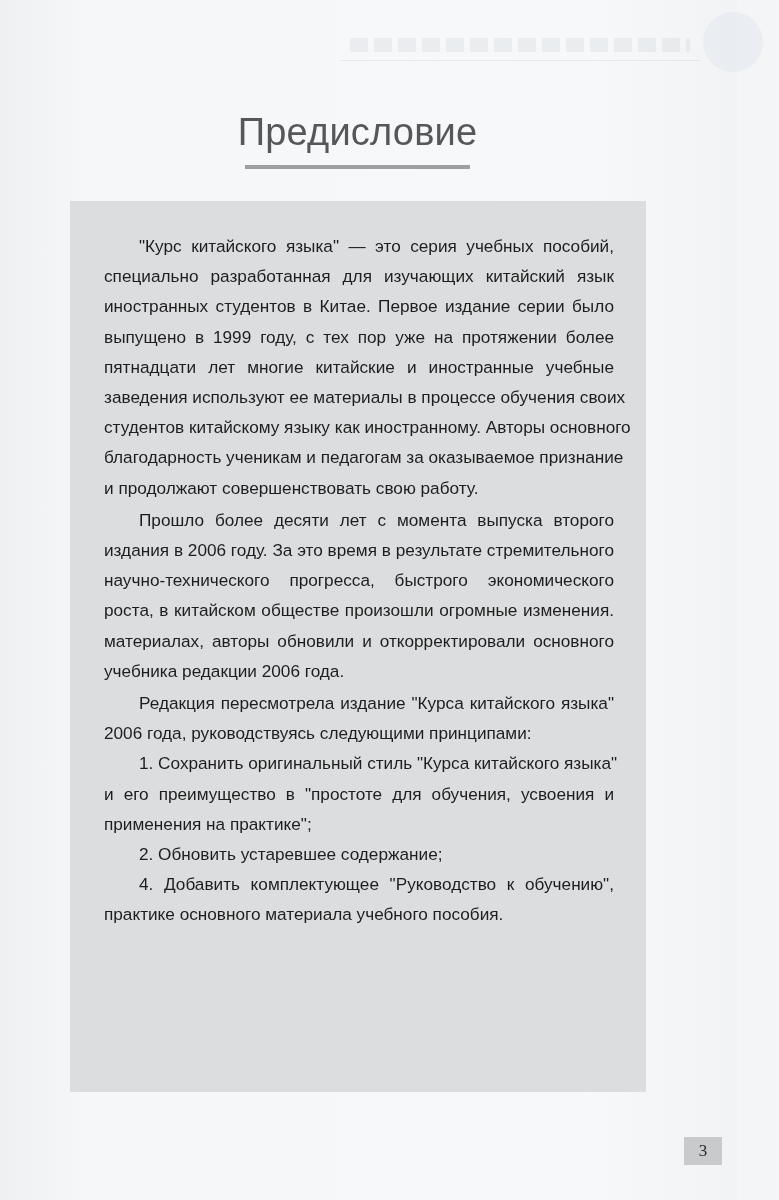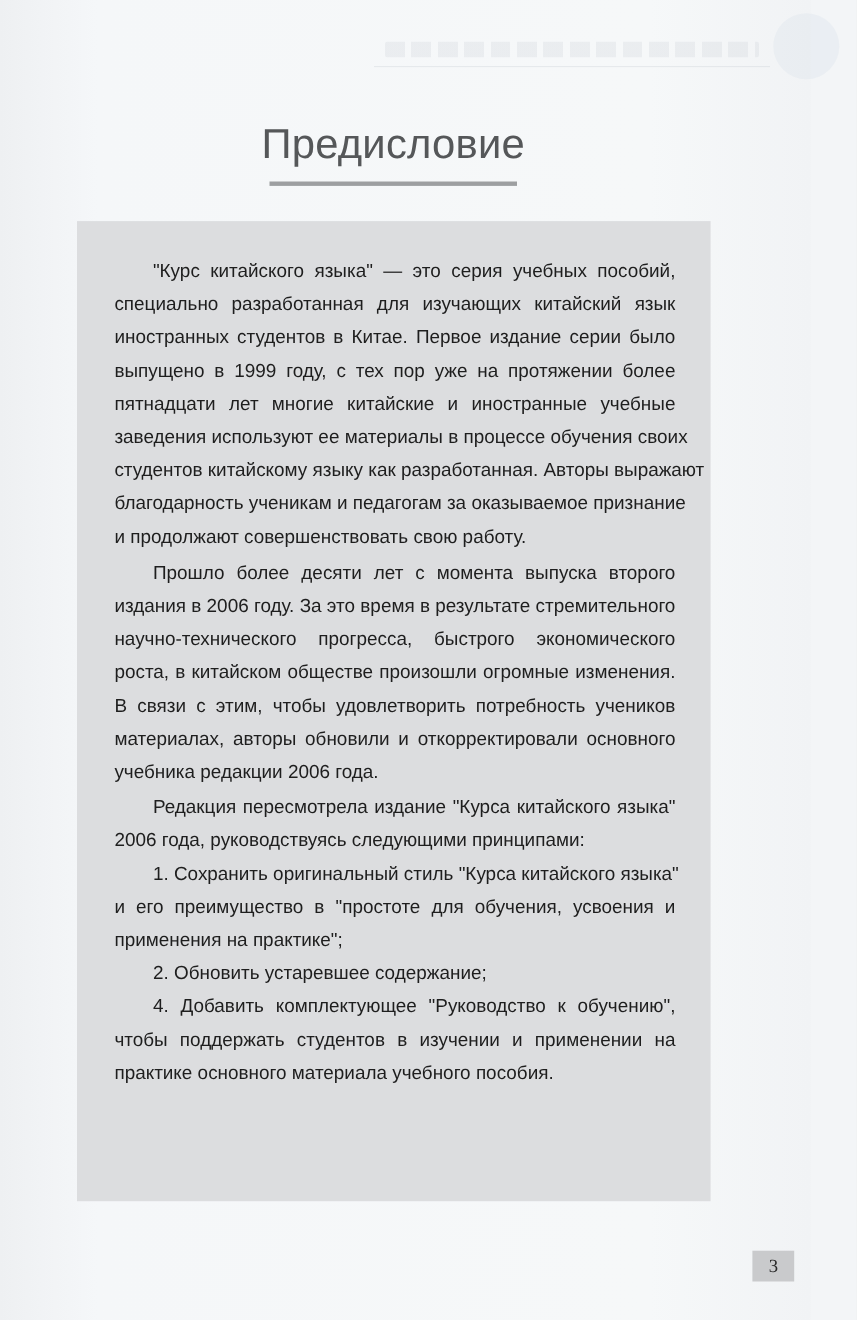--- a/index.html
+++ b/index.html
@@ -124,7 +124,7 @@
       <span class="ln">выпущено в 1999 году, с тех пор уже на протяжении более</span>
       <span class="ln">пятнадцати лет многие китайские и иностранные учебные</span>
       <span class="ln">заведения используют ее материалы в процессе обучения своих</span>
-      <span class="ln">студентов китайскому языку как разработанная. Авторы выражают</span>
+      <span class="ln">студентов китайскому языку как иностранному. Авторы основного</span>
       <span class="ln">благодарность ученикам и педагогам за оказываемое признание</span>
       <span class="ln last">и продолжают совершенствовать свою работу.</span>
     </p>

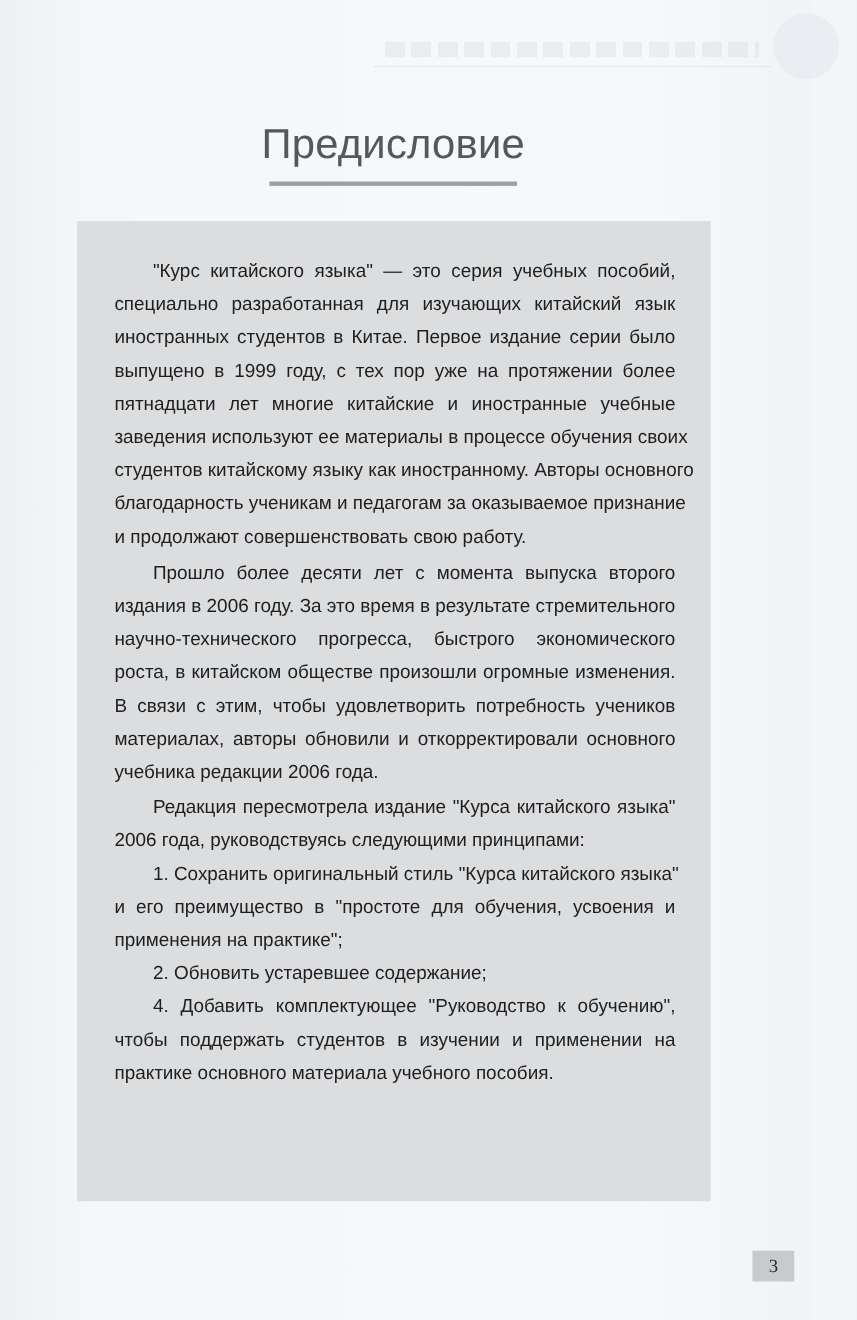--- a/index.html
+++ b/index.html
@@ -135,7 +135,6 @@
       <span class="ln">издания в 2006 году. За это время в результате стремительного</span>
       <span class="ln">научно-технического прогресса, быстрого экономического</span>
       <span class="ln">роста, в китайском обществе произошли огромные изменения.</span>
-      <span class="ln">В связи с этим, чтобы удовлетворить потребность учеников</span>
       <span class="ln">материалах, авторы обновили и откорректировали основного</span>
       <span class="ln last">учебника редакции 2006 года.</span>
     </p>

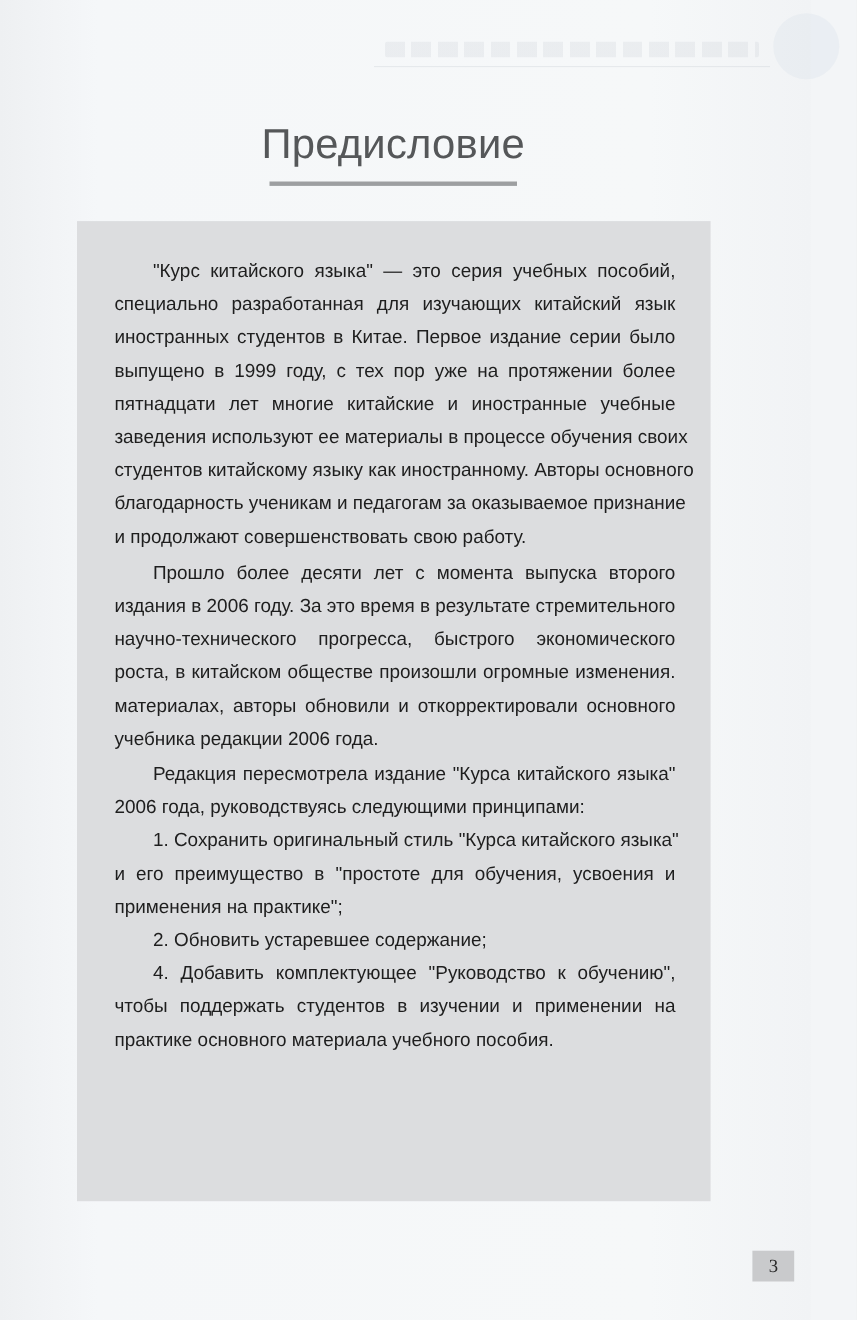--- a/index.html
+++ b/index.html
@@ -158,7 +158,6 @@
 
     <p class="para">
       <span class="ln indent">4. Добавить комплектующее "Руководство к обучению",</span>
-      <span class="ln">чтобы поддержать студентов в изучении и применении на</span>
       <span class="ln last">практике основного материала учебного пособия.</span>
     </p>
   </div>

